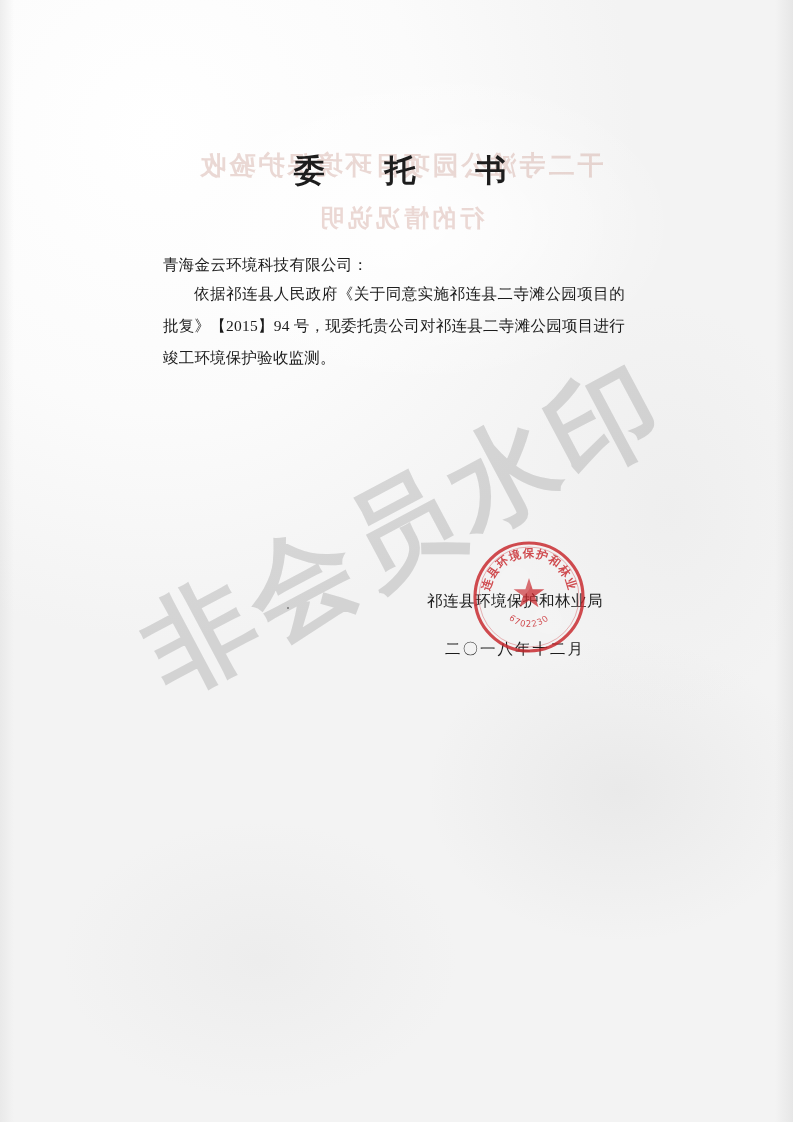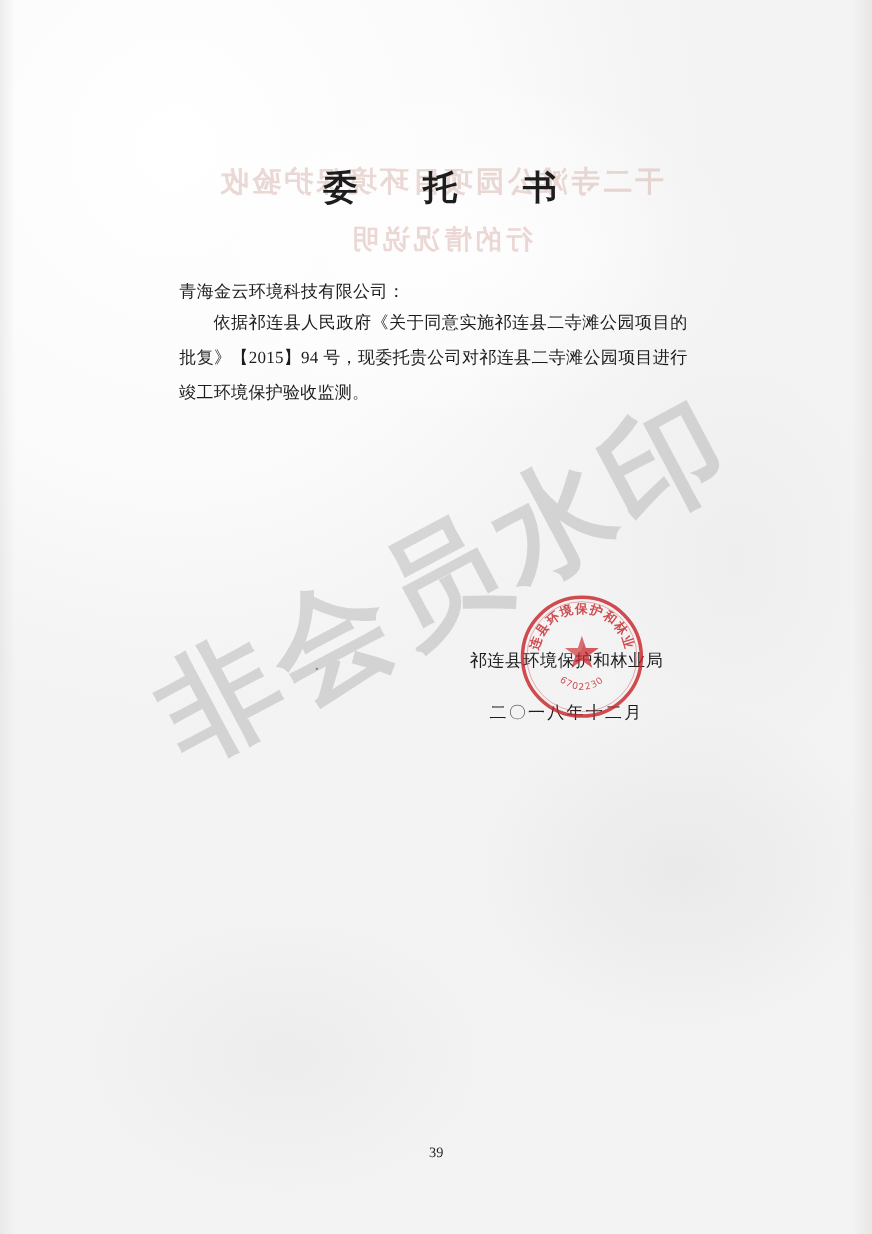--- a/index.html
+++ b/index.html
@@ -243,7 +243,6 @@
 
   <div id="watermark">非会员水印</div>
 
-  <div id="page-number">39</div>
 
 </div>
 

